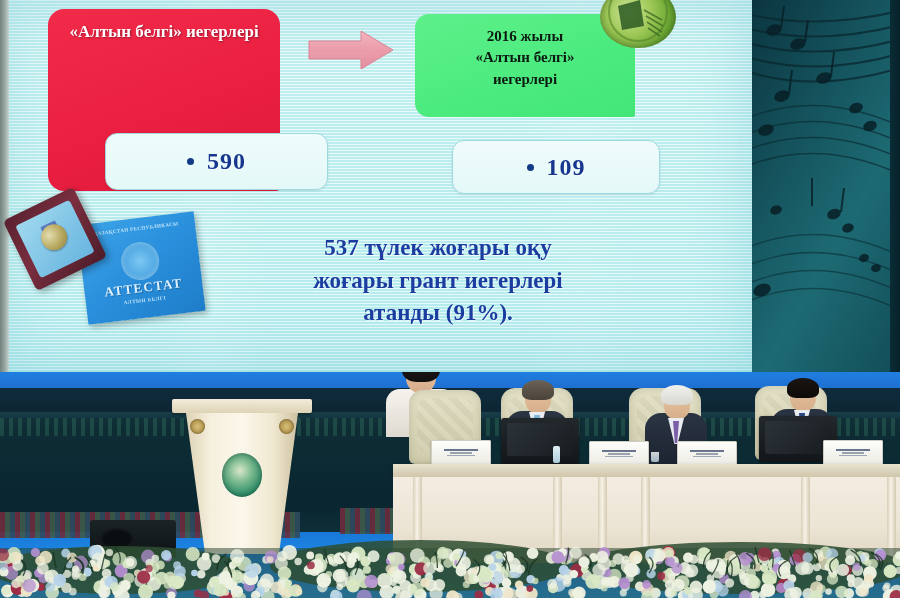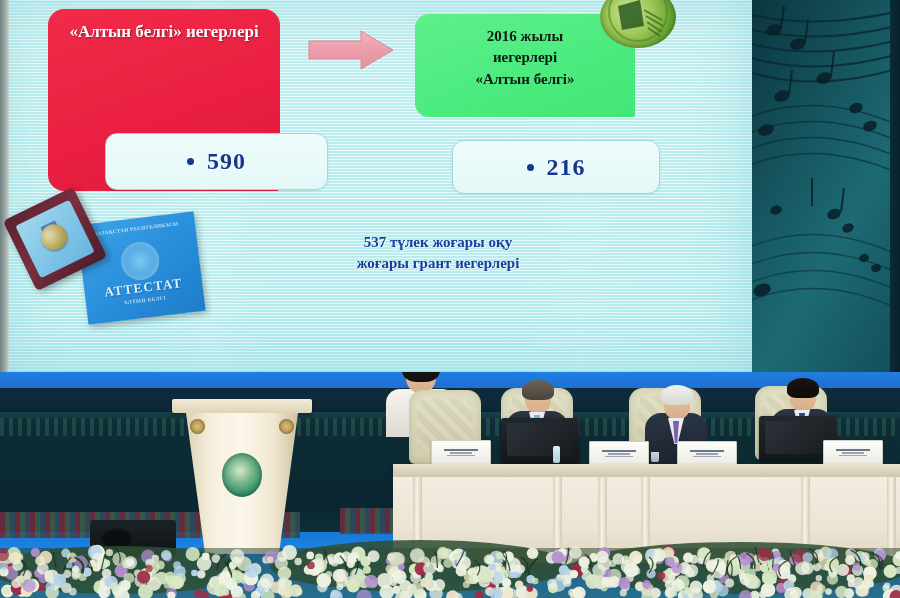--- a/index.html
+++ b/index.html
@@ -249,8 +249,8 @@
     <div class="card" id="green-card">
       <div class="card-title">
         <div>2016  жылы</div>
+        <div>«Алтын белгі»</div>
         <div>иегерлері</div>
-        <div>«Алтын белгі»</div>
       </div>
     </div>
     <div id="green-value">

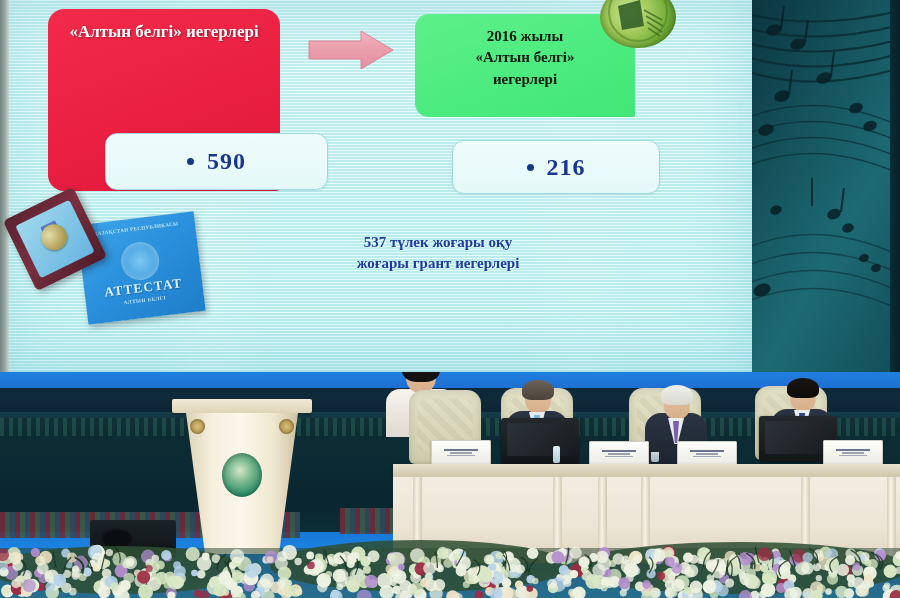--- a/index.html
+++ b/index.html
@@ -255,7 +255,7 @@
     </div>
     <div id="green-value">
       <span class="bullet"></span>
-      <span class="bignum">216</span>
+      <span class="bignum">109</span>
     </div>
 
     <div id="seal">

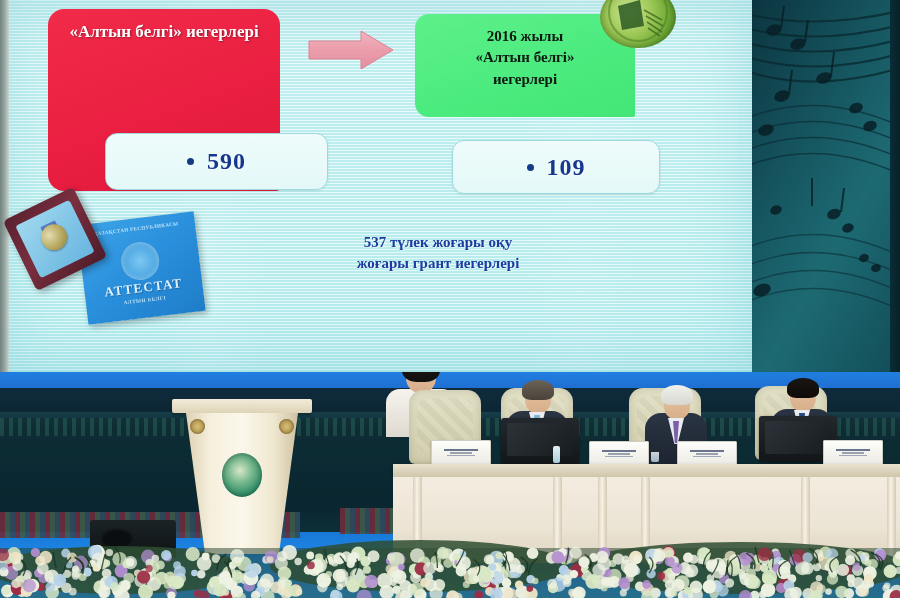--- a/index.html
+++ b/index.html
@@ -80,7 +80,7 @@
   }
   #blue-text{
     position:absolute;left:258px;top:232px;width:360px;text-align:center;
-    color:#1b3da0;font-weight:bold;font-size:15px;line-height:1.42;
+    color:#1b3da0;font-weight:bold;font-size:23px;line-height:1.42;
     font-family:"Liberation Serif", serif;
     text-shadow:1px 1px 0 rgba(255,255,255,.55);
   }

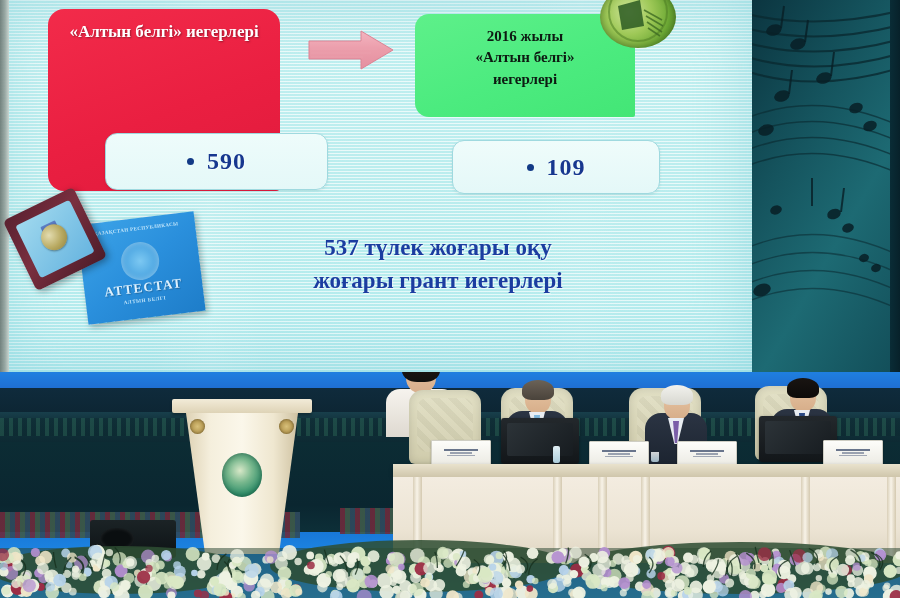--- a/index.html
+++ b/index.html
@@ -274,6 +274,7 @@
     <div id="blue-text">
       <div>537 түлек жоғары оқу</div>
       <div>жоғары грант иегерлері</div>
+      <div>атанды (91%).</div>
     </div>
 
     <div id="cert-photo">

